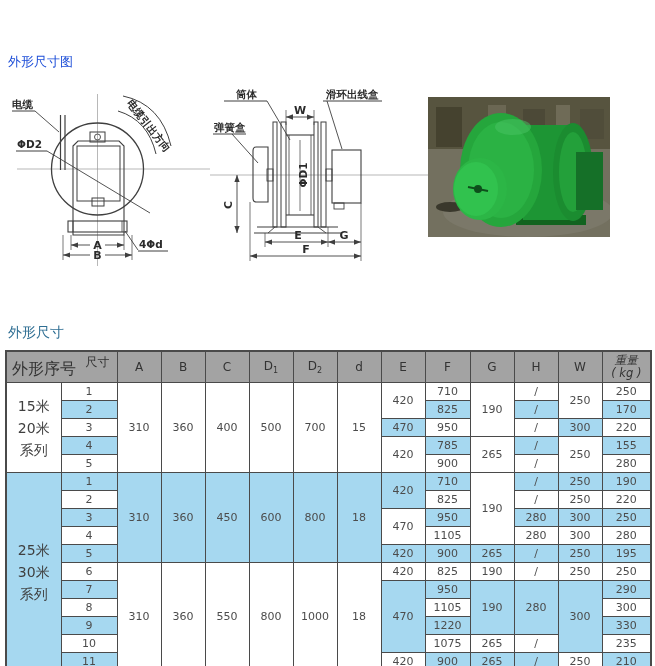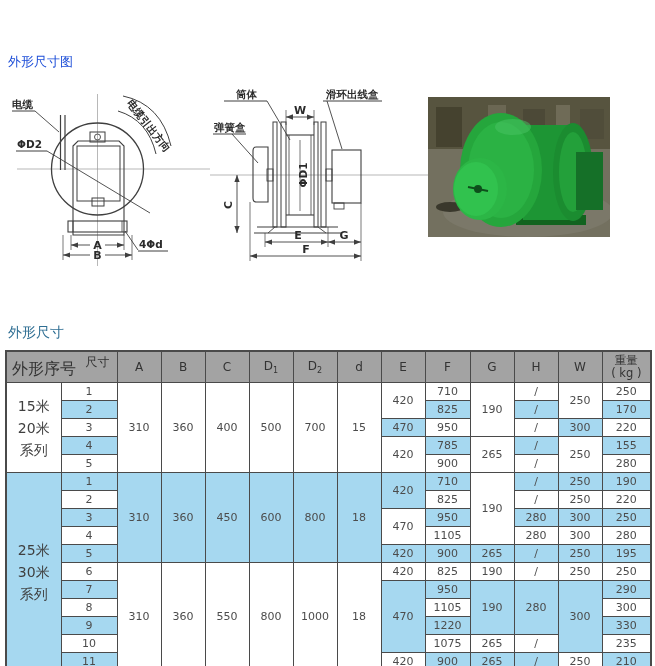--- a/index.html
+++ b/index.html
@@ -18,7 +18,7 @@
             padding:0;font-weight:normal;}
   table.dim thead th{background:#a3a3a3;height:30px;font-size:12px;color:#333;}
   table.dim thead th .sub{font-size:8px;vertical-align:sub;}
-  table.dim thead th .line{display:block;line-height:13px;font-size:11.5px;}
+  table.dim thead th .line{display:block;line-height:13px;font-size:11.5px;font-style:italic;}
   table.dim tbody td{height:17px;line-height:15px;font-size:11px;color:#4c4c4c;background:#fff;}
   table.dim td.blue{background:#a6d8f0;}
   table.dim td.grp{white-space:pre-line;line-height:22px;font-size:14px;color:#3f3f3f;}

